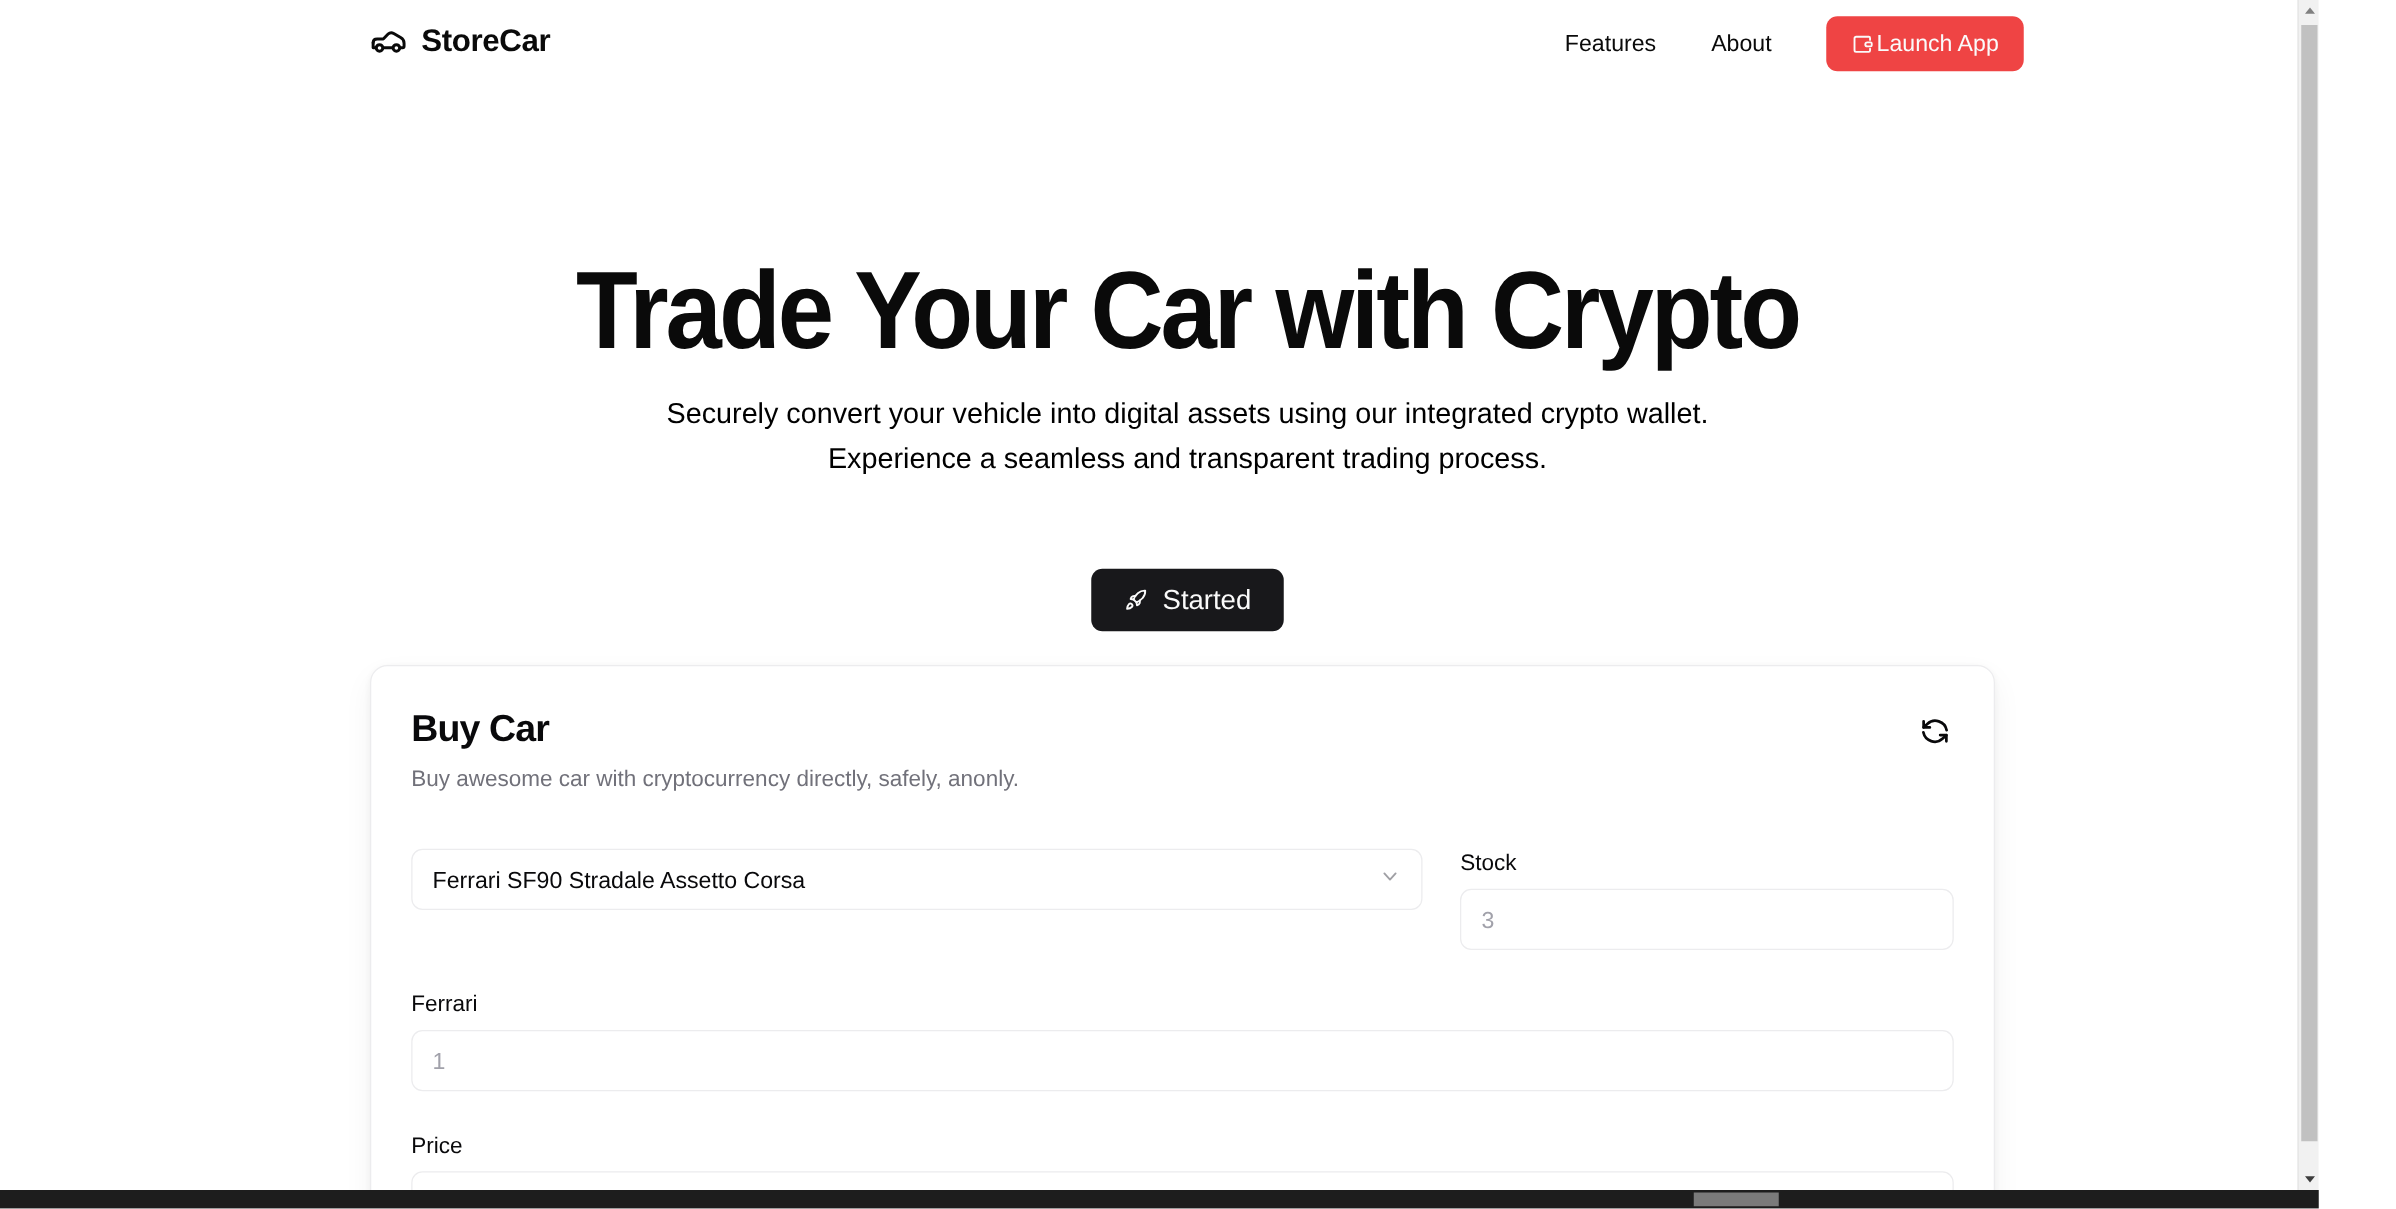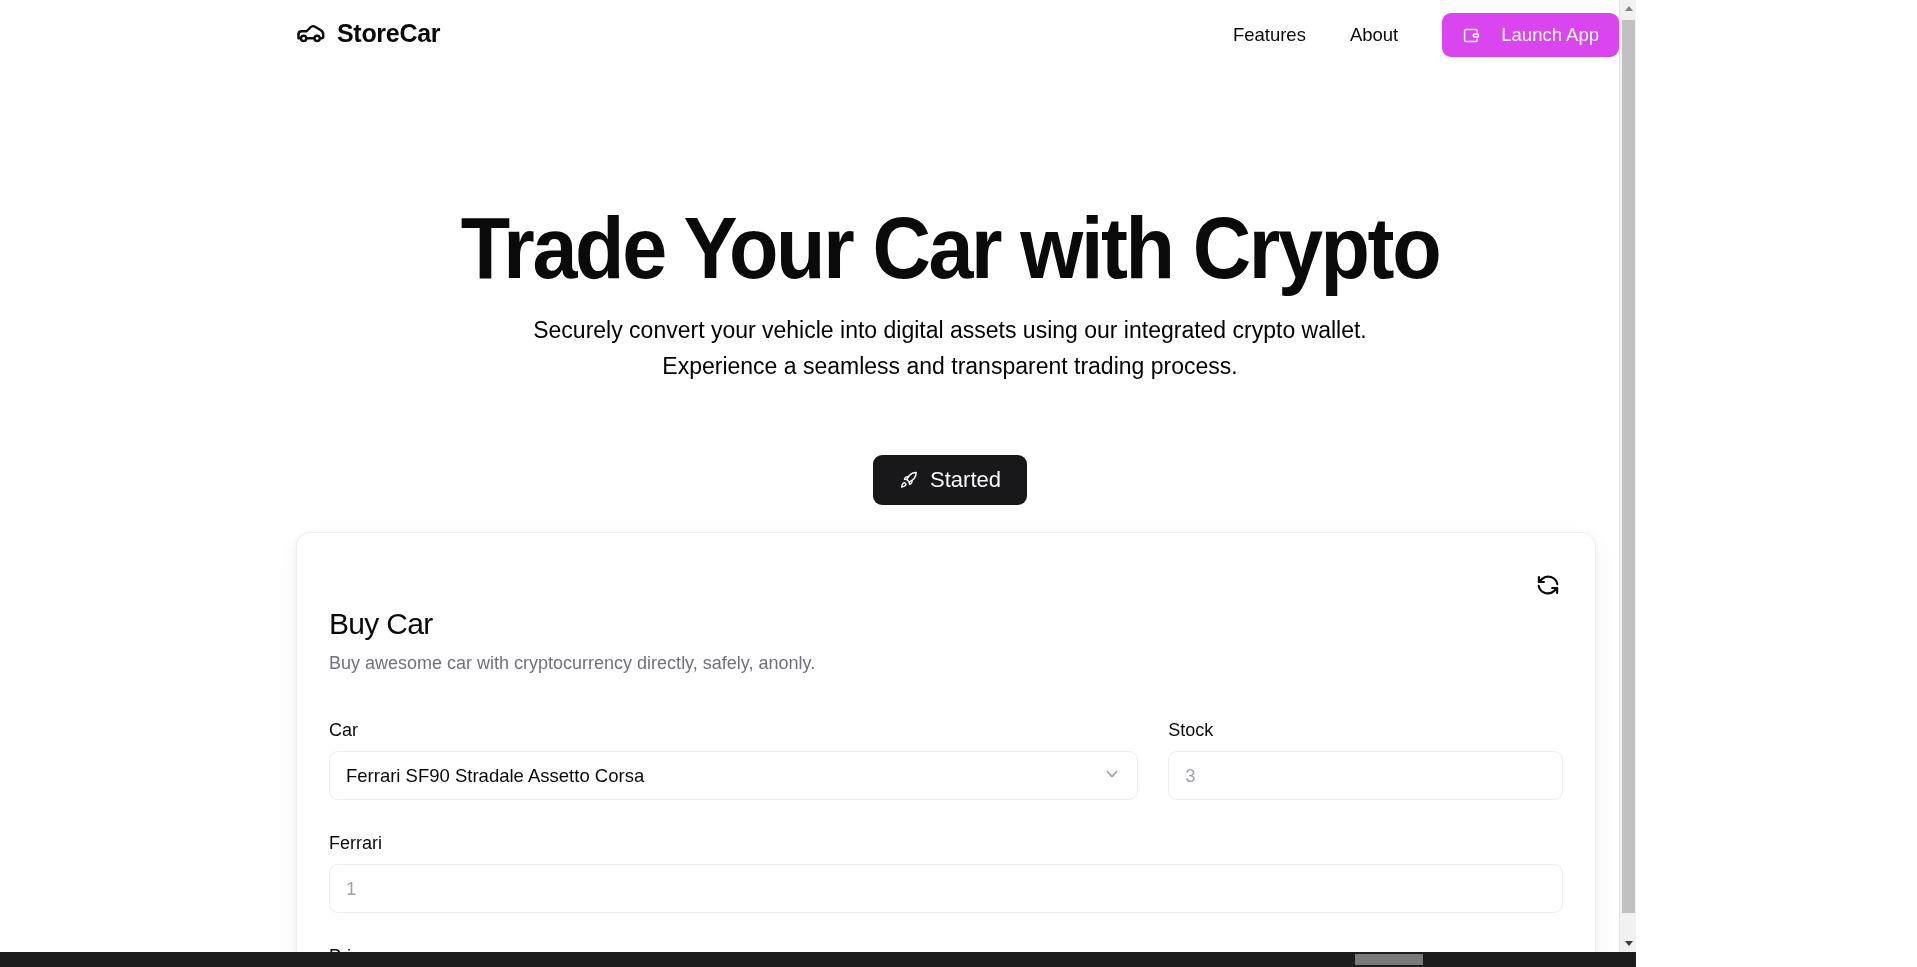--- a/index.html
+++ b/index.html
@@ -14,7 +14,7 @@
 
   #viewport {
     position: relative;
-    width: 1636px;
+    width: 1855px;
     height: 967px;
     background: #ffffff;
     overflow: hidden;

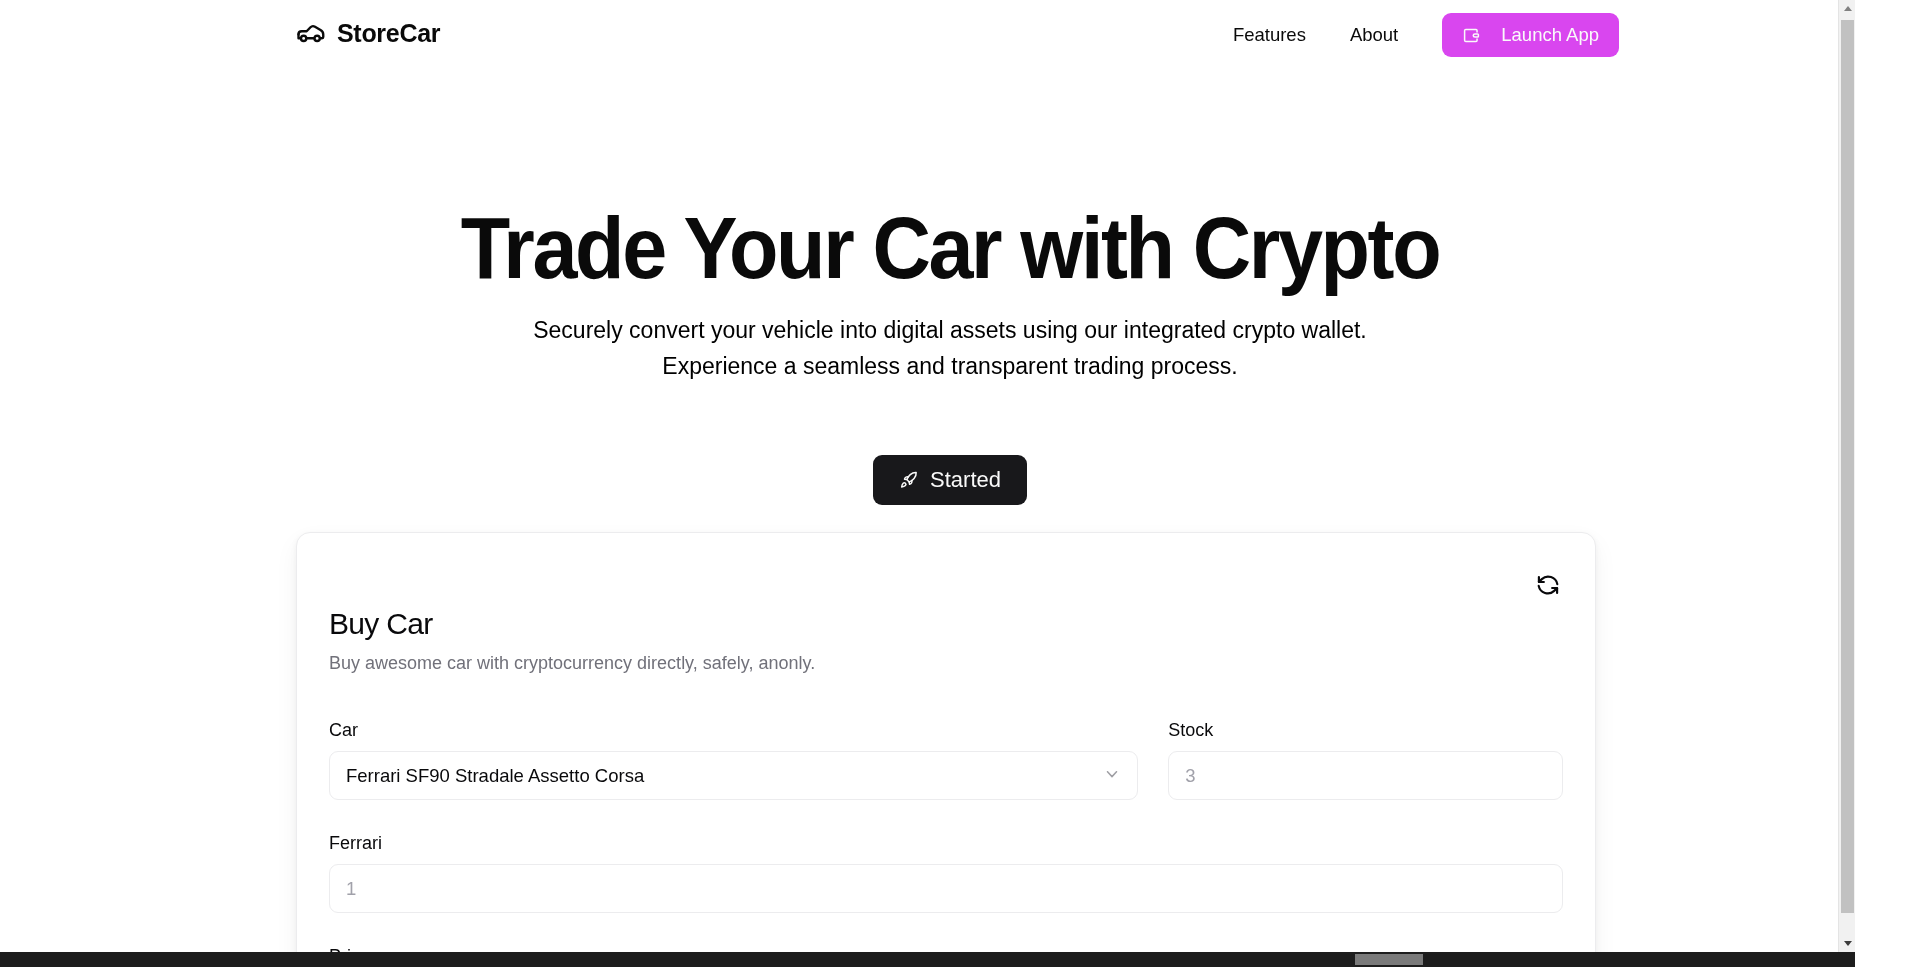--- a/index.html
+++ b/index.html
@@ -78,8 +78,8 @@
   .launch-btn {
     display: flex;
     align-items: center;
-    gap: 20px;
-    background: #d946ef;
+    gap: 1px;
+    background: #ef4444;
     color: #fafafa;
     border: none;
     border-radius: 9px;

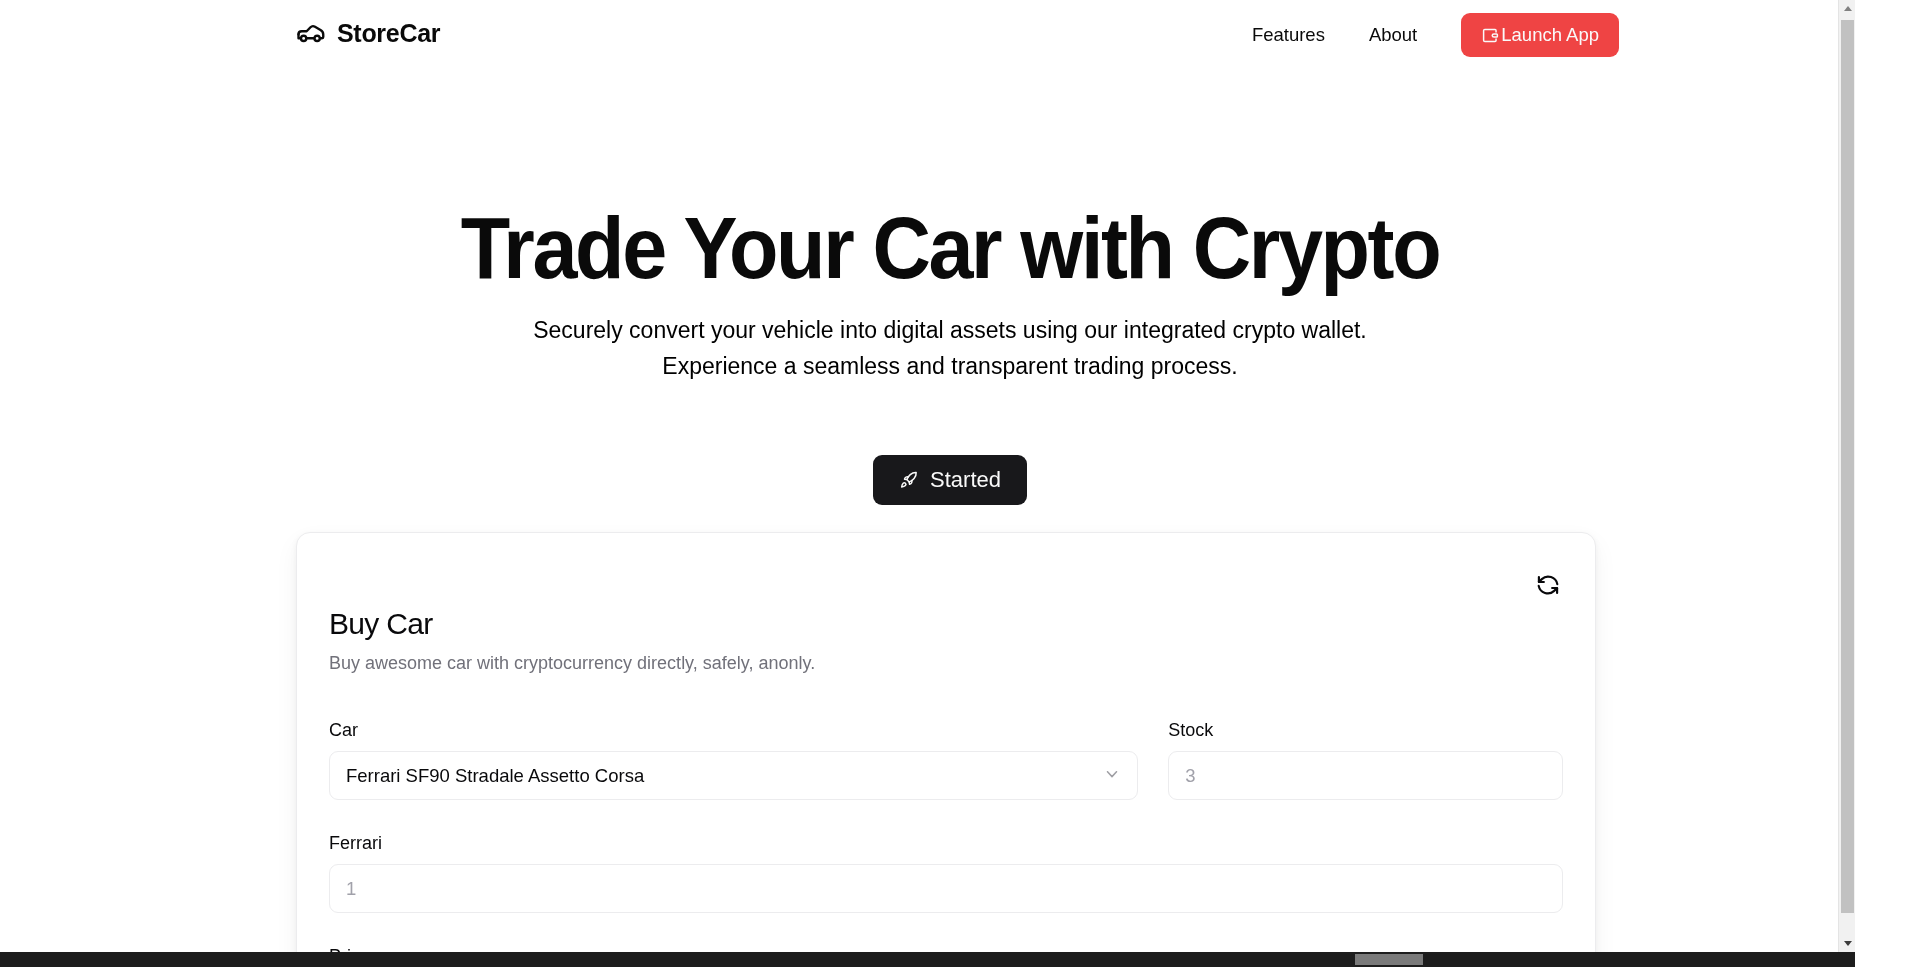--- a/index.html
+++ b/index.html
@@ -161,11 +161,10 @@
   }
   .card-title {
     font-size: 30px;
-    font-weight: 400;
+    font-weight: 700;
     color: #09090b;
     letter-spacing: -0.7px;
     line-height: 36px;
-    margin-top: 40px;
   }
   .card-desc {
     margin-top: 9px;

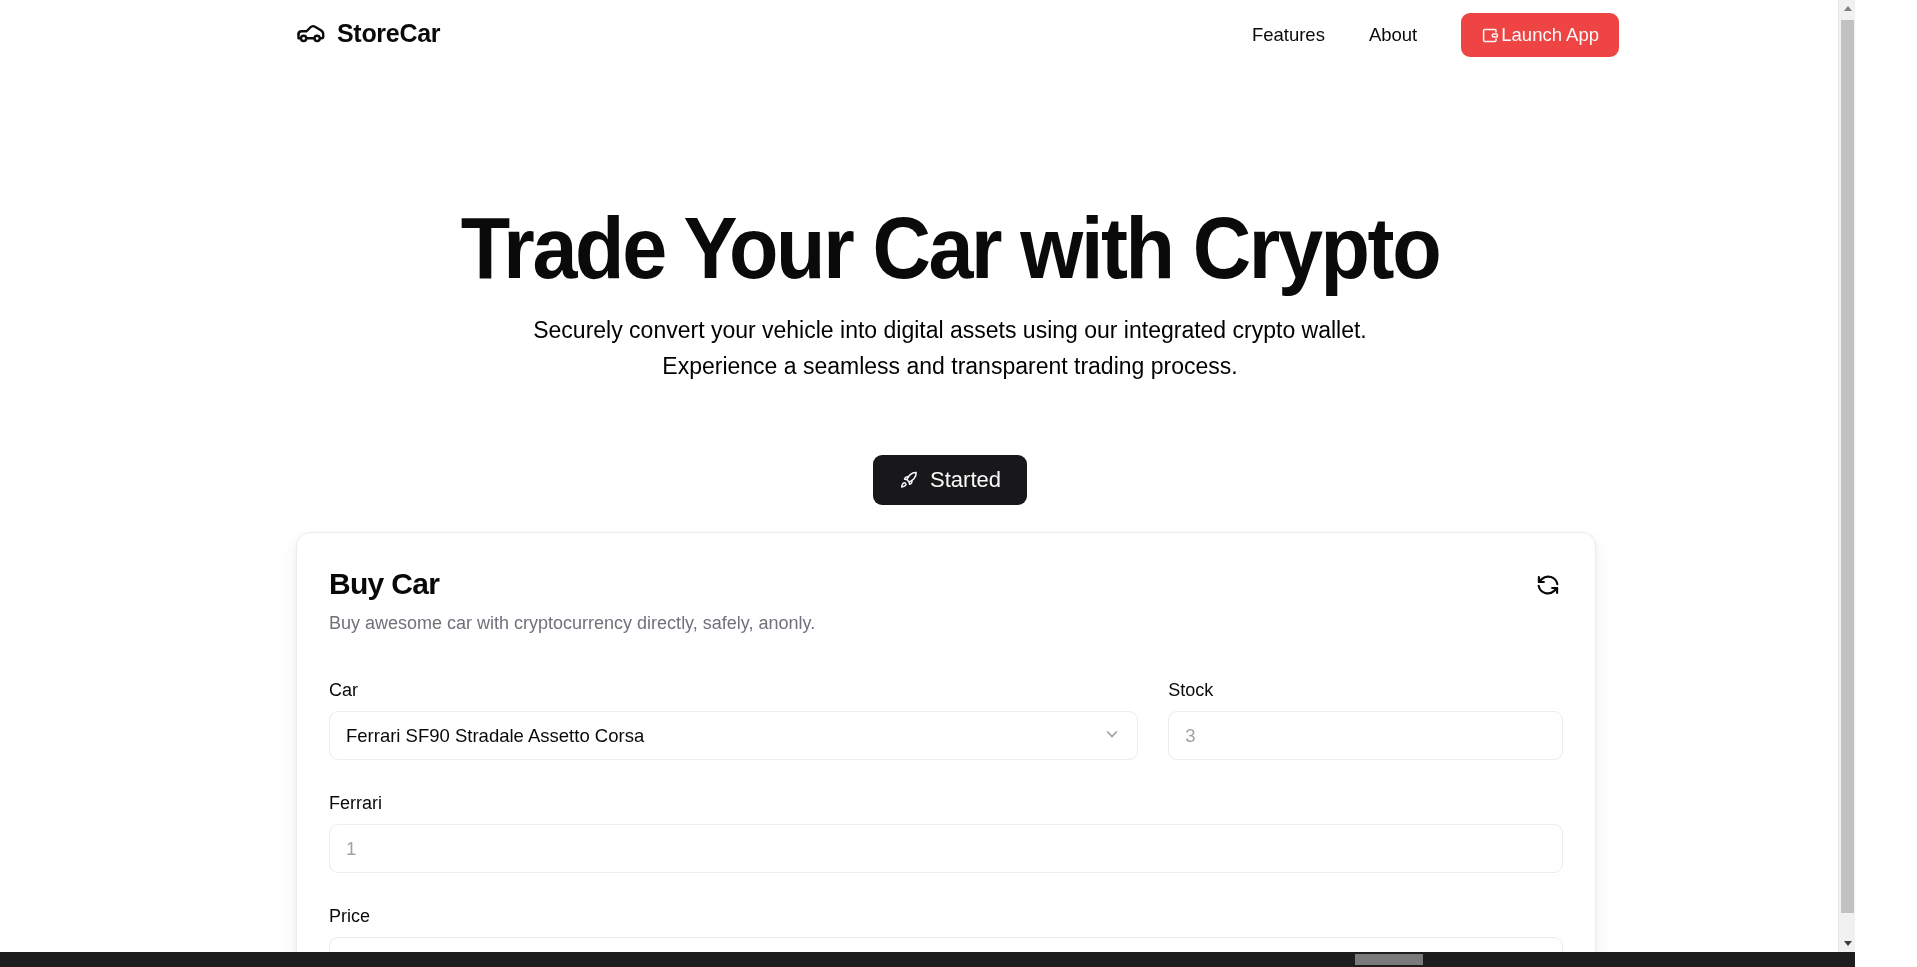--- a/index.html
+++ b/index.html
@@ -367,7 +367,6 @@
         <div class="form-row">
 
           <div class="field field-car">
-            <label class="field-label">Car</label>
             <div class="select-wrap">
               <div class="select-box">
                 <span class="select-value">Ferrari SF90 Stradale Assetto Corsa</span>

